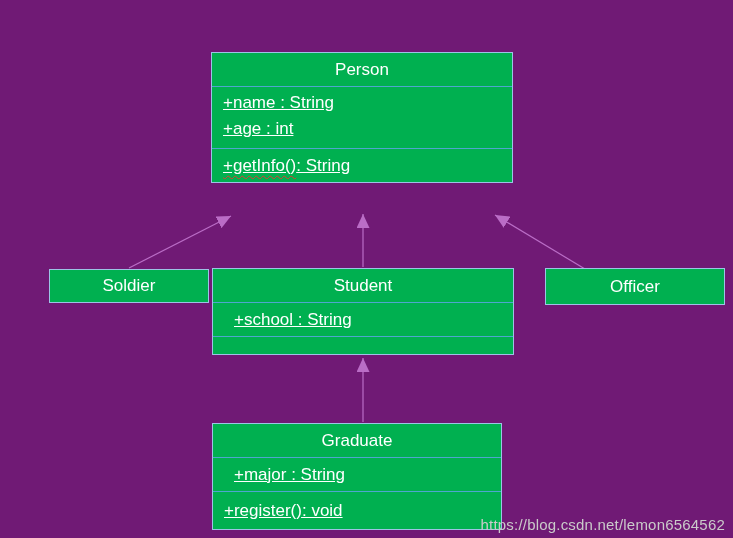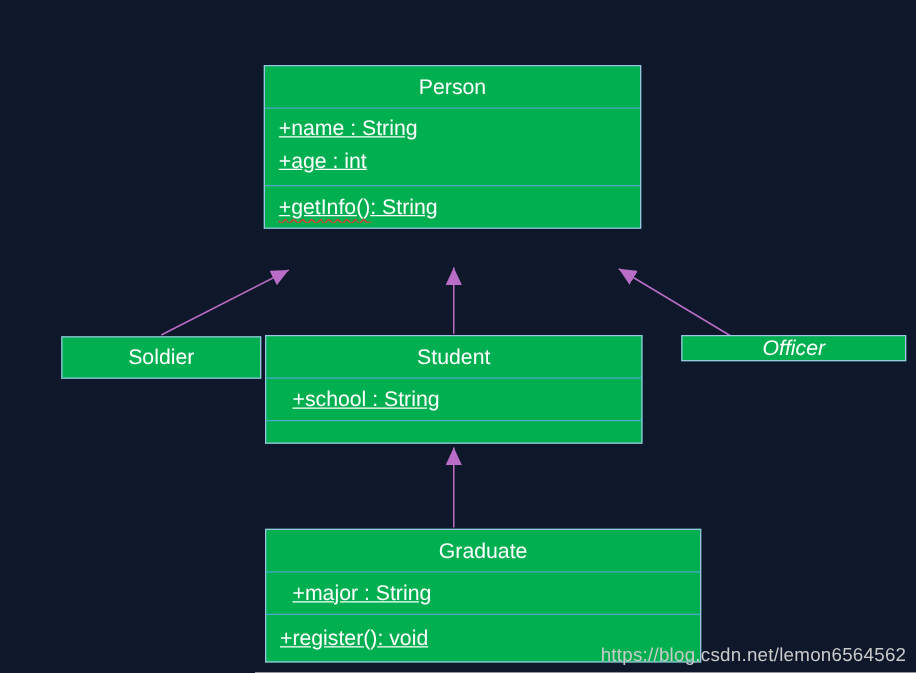--- a/index.html
+++ b/index.html
@@ -6,7 +6,7 @@
   .canvas{
     position:relative;
     width:733px;height:538px;
-    background:#0f172a;
+    background:#701a75;
     font-family:"Liberation Sans", sans-serif;
     overflow:hidden;
   }

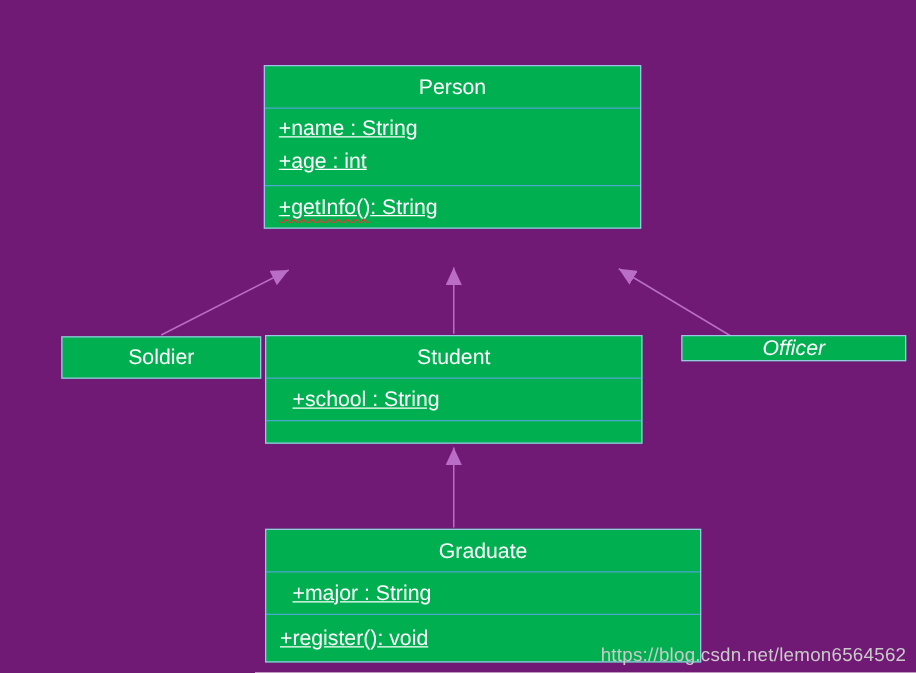--- a/index.html
+++ b/index.html
@@ -88,7 +88,7 @@
     <div class="compartment grow"></div>
   </div>
 
-  <div class="cls single" style="left:545px;top:268px;width:180px;height:21px;font-style:italic;">
+  <div class="cls single" style="left:545px;top:268px;width:180px;height:37px;">
     <div class="title">Officer</div>
   </div>
 

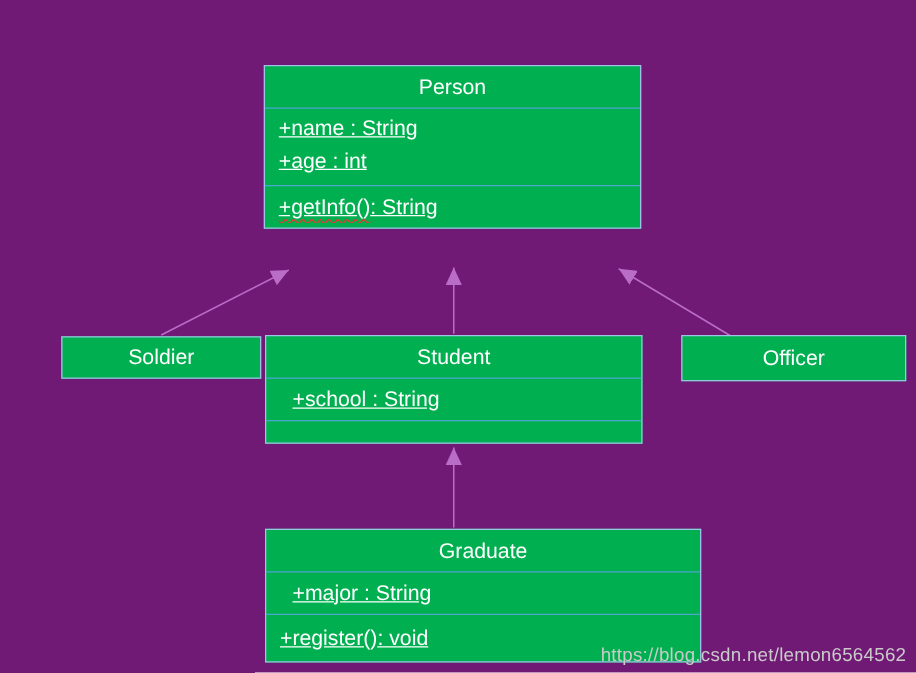--- a/index.html
+++ b/index.html
@@ -92,7 +92,7 @@
     <div class="title">Officer</div>
   </div>
 
-  <div class="cls" style="left:212px;top:423px;width:349px;height:107px;">
+  <div class="cls" style="left:212px;top:423px;width:290px;height:107px;">
     <div class="title">Graduate</div>
     <div class="compartment attrs-one">
       <span>+major : String</span>

